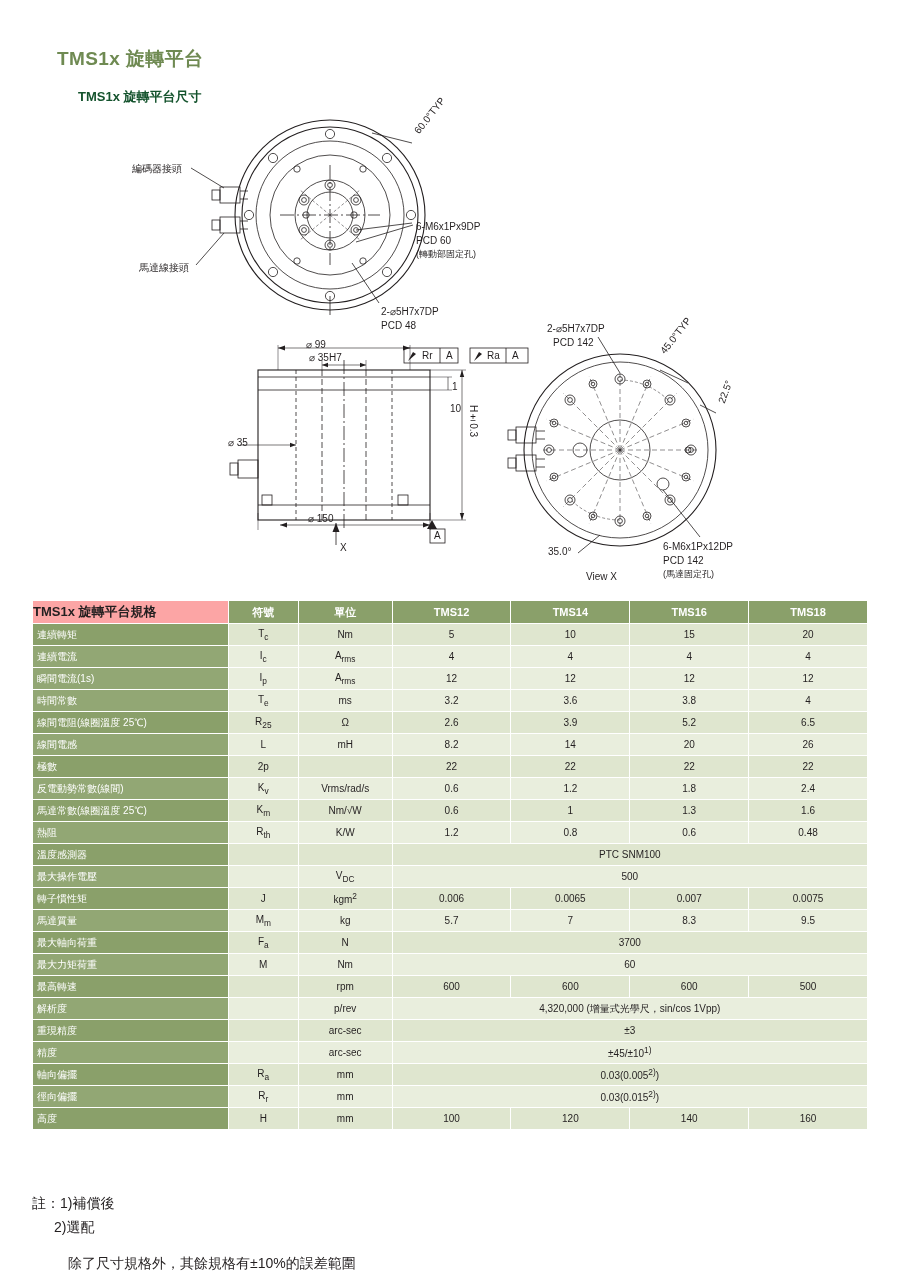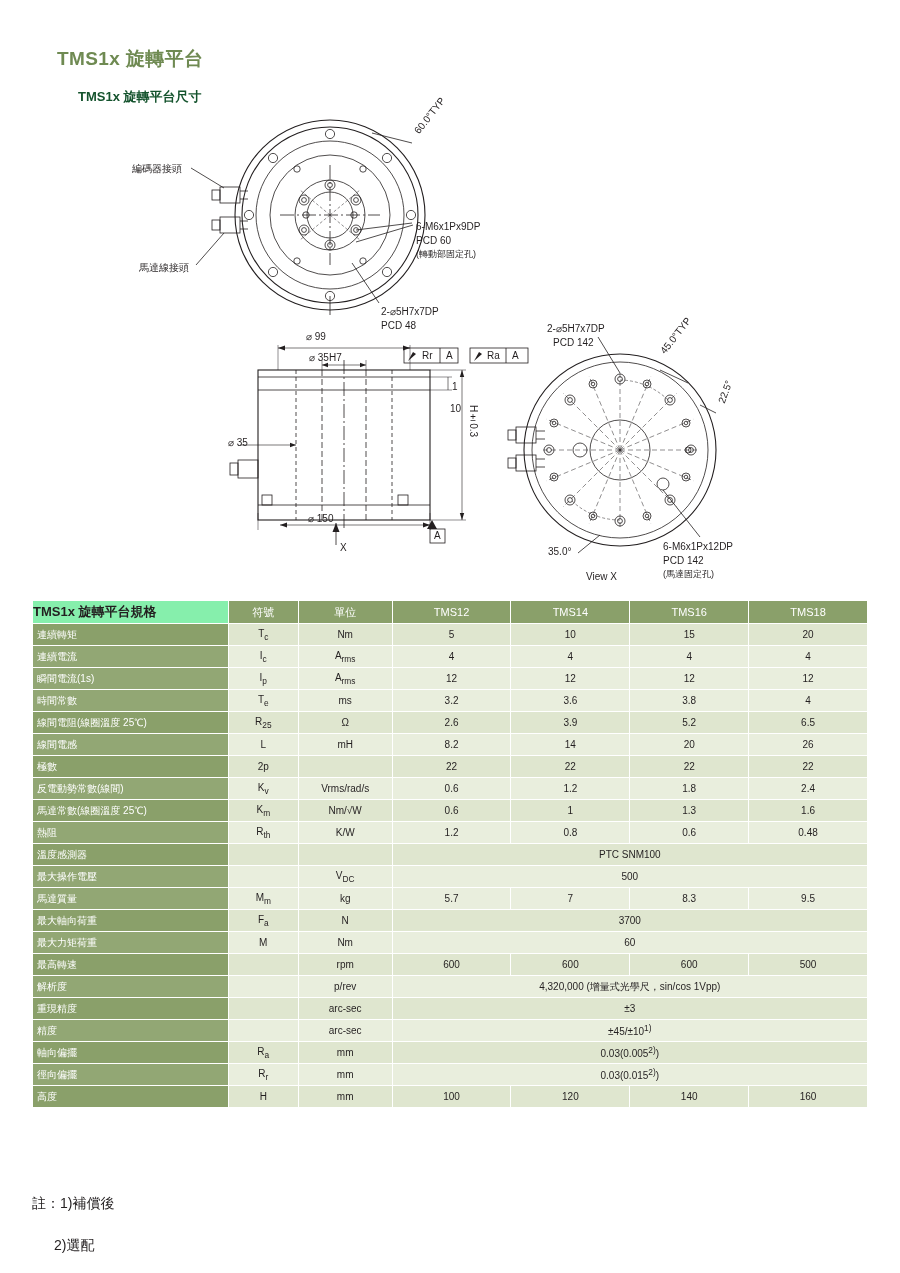--- a/index.html
+++ b/index.html
@@ -332,7 +332,7 @@
     <div class="dwg-label small" style="left:416px;top:144px">(轉動部固定孔)</div>
     <div class="dwg-label" style="left:381px;top:201px">2-⌀5H7x7DP</div>
     <div class="dwg-label" style="left:381px;top:215px">PCD 48</div>
-    <div class="dwg-label" style="left:306px;top:226px">⌀ 99</div>
+    <div class="dwg-label" style="left:306px;top:234px">⌀ 99</div>
     <div class="dwg-label" style="left:309px;top:247px">⌀ 35H7</div>
     <div class="dwg-label" style="left:422px;top:245px">Rr</div>
     <div class="dwg-label" style="left:446px;top:245px">A</div>

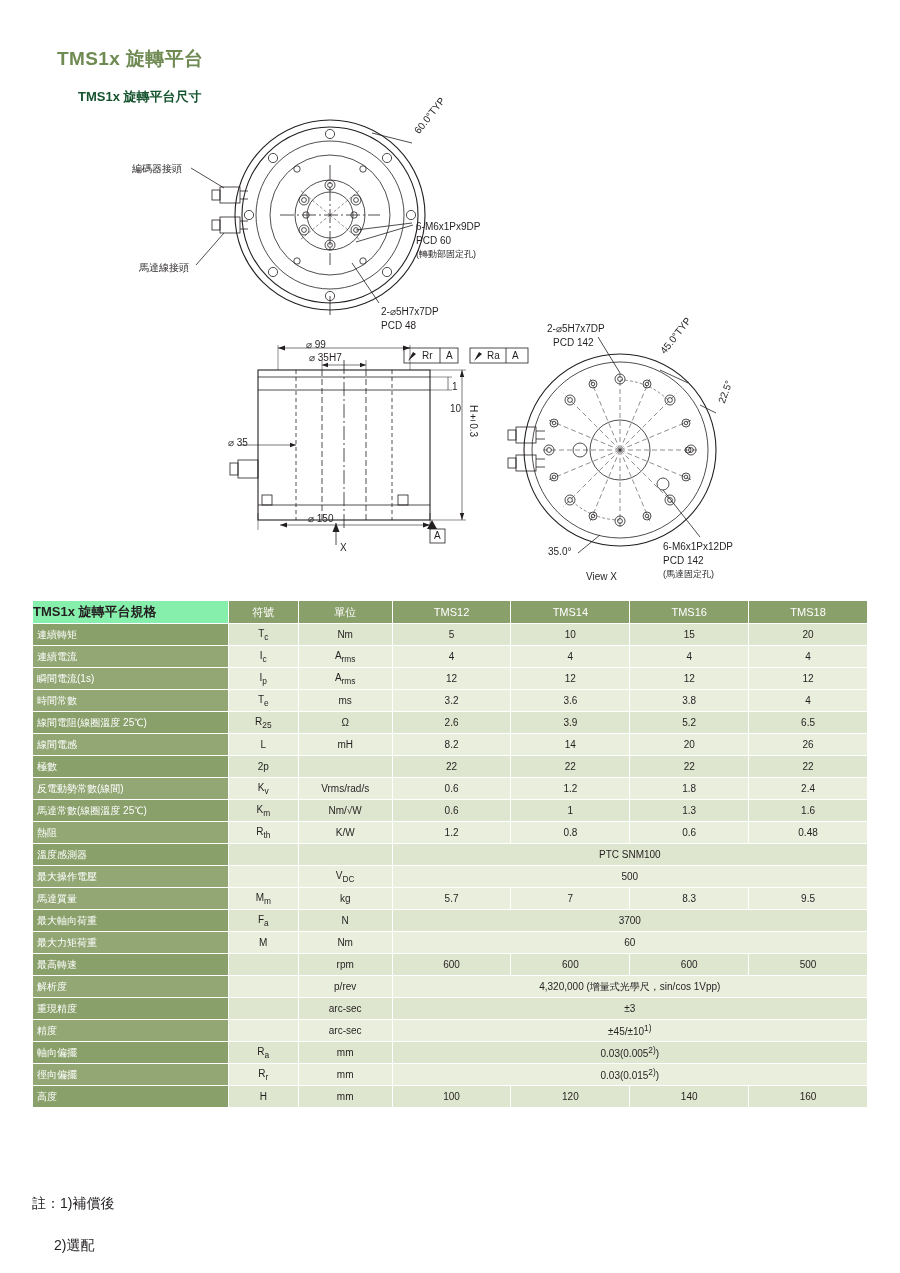--- a/index.html
+++ b/index.html
@@ -66,7 +66,7 @@
     font-size: 11px;
   }
   table.spec thead th.hcorner {
-    background: #86efac;
+    background: #fca5a5;
     color: #231f20;
     text-align: left;
     font-weight: bold;

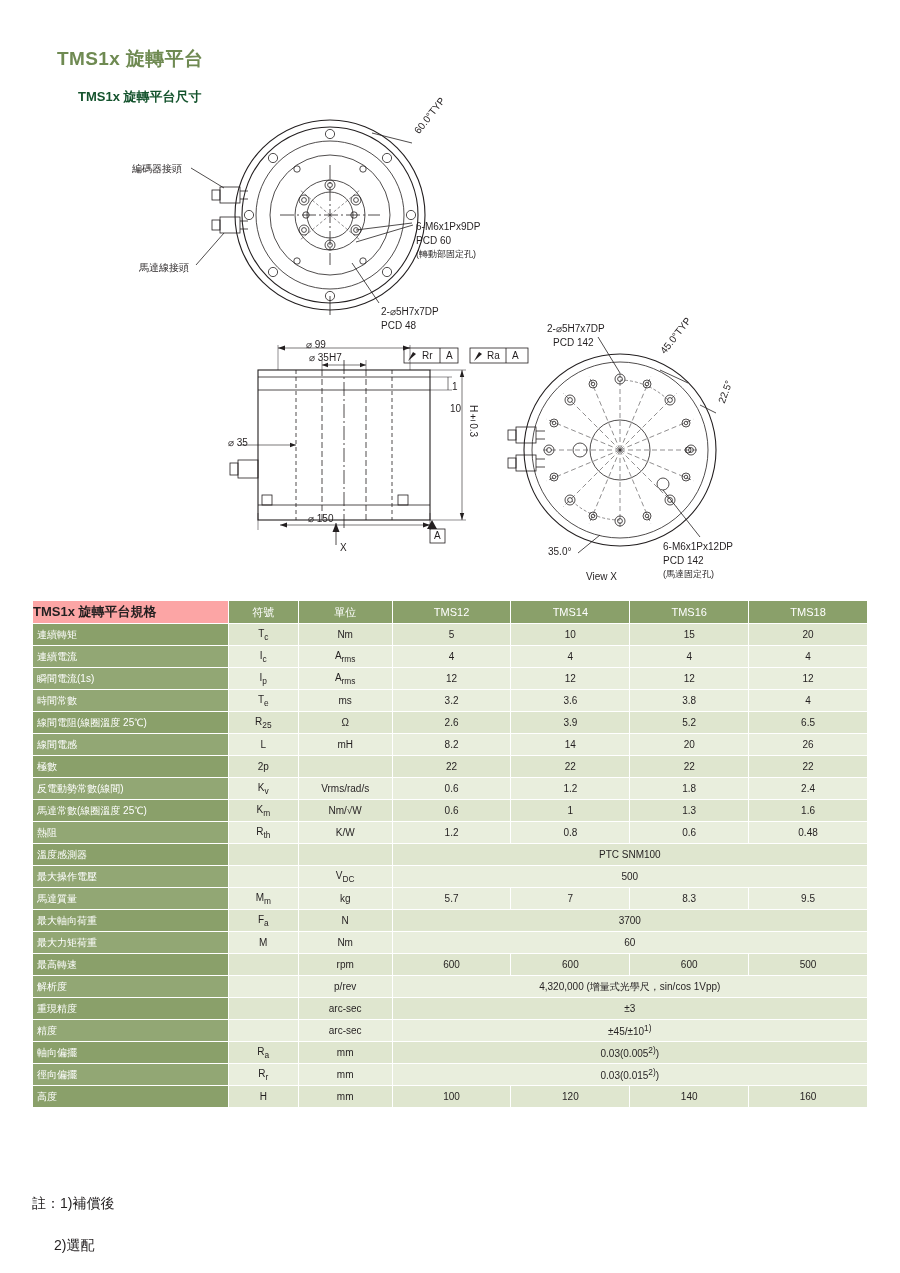--- a/index.html
+++ b/index.html
@@ -62,7 +62,7 @@
     height: 23px;
     color: #ffffff;
     background: #8aa06a;
-    font-weight: normal;
+    font-weight: bold;
     font-size: 11px;
   }
   table.spec thead th.hcorner {

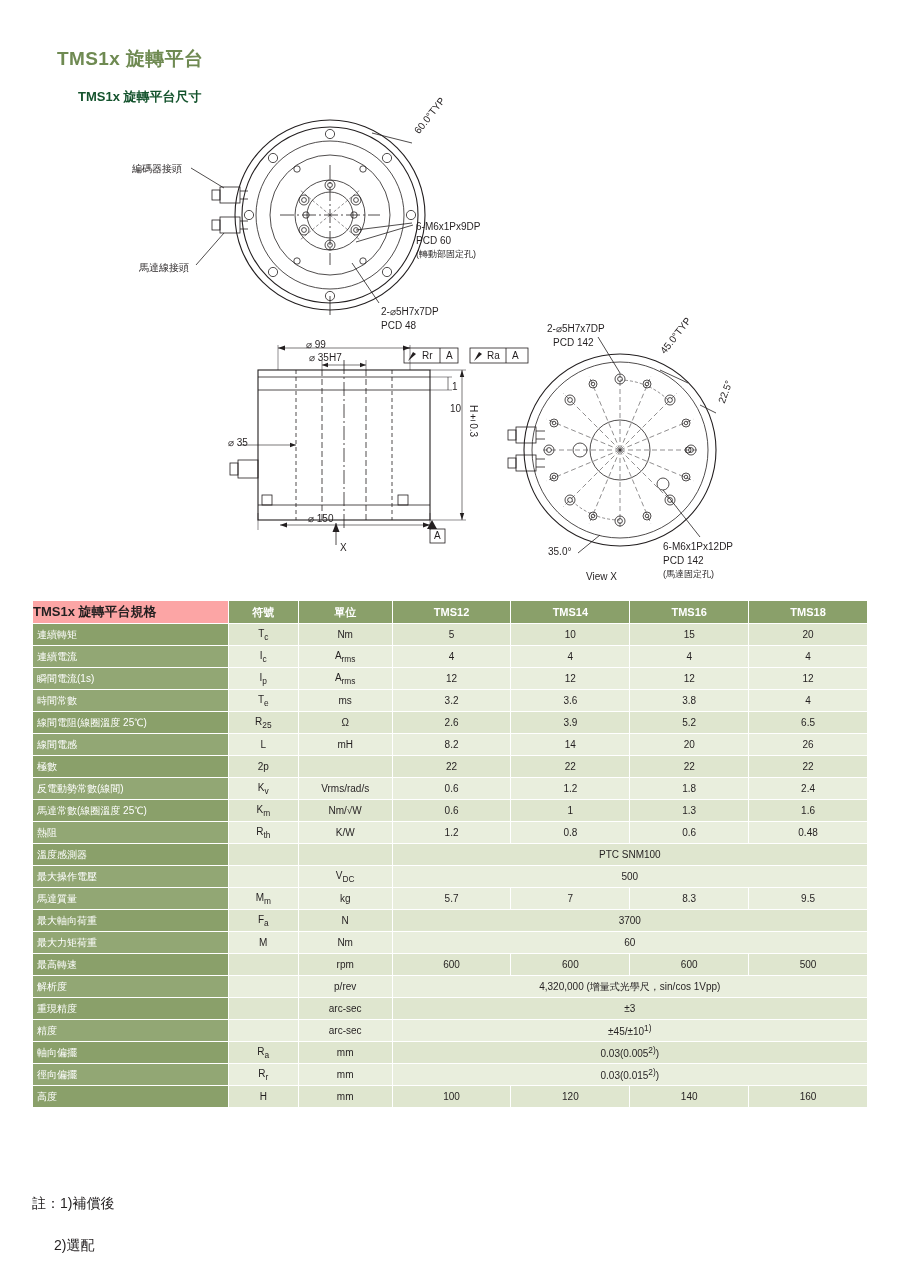--- a/index.html
+++ b/index.html
@@ -471,6 +471,15 @@
           <td>V<sub>DC</sub></td>
           <td colspan="4">500</td>
         </tr>
+        <tr>
+          <td>轉子慣性矩</td>
+          <td>J</td>
+          <td>kgm<sup>2</sup></td>
+          <td>0.006</td>
+          <td>0.0065</td>
+          <td>0.007</td>
+          <td>0.0075</td>
+        </tr>
         <tr class="alt">
           <td>馬達質量</td>
           <td>M<sub>m</sub></td>

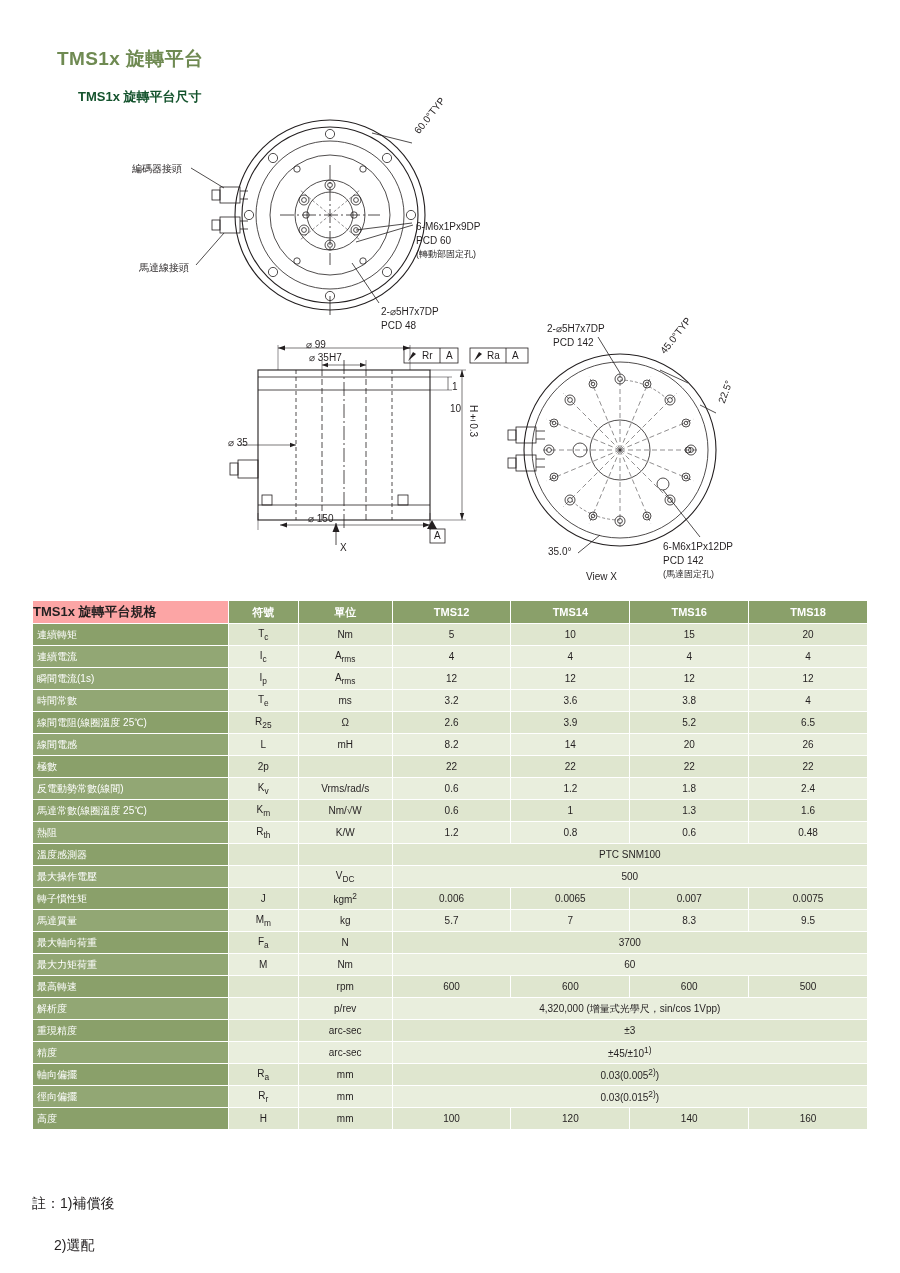--- a/index.html
+++ b/index.html
@@ -92,7 +92,7 @@
     font-size: 14px;
     line-height: 1.7;
   }
-  .notes .n2 { padding-left: 22px; margin-top: 18px; }
+  .notes .n2 { padding-left: 22px; }
   .notes .n3 { padding-left: 36px; margin-top: 12px; }
 </style>
 </head>

